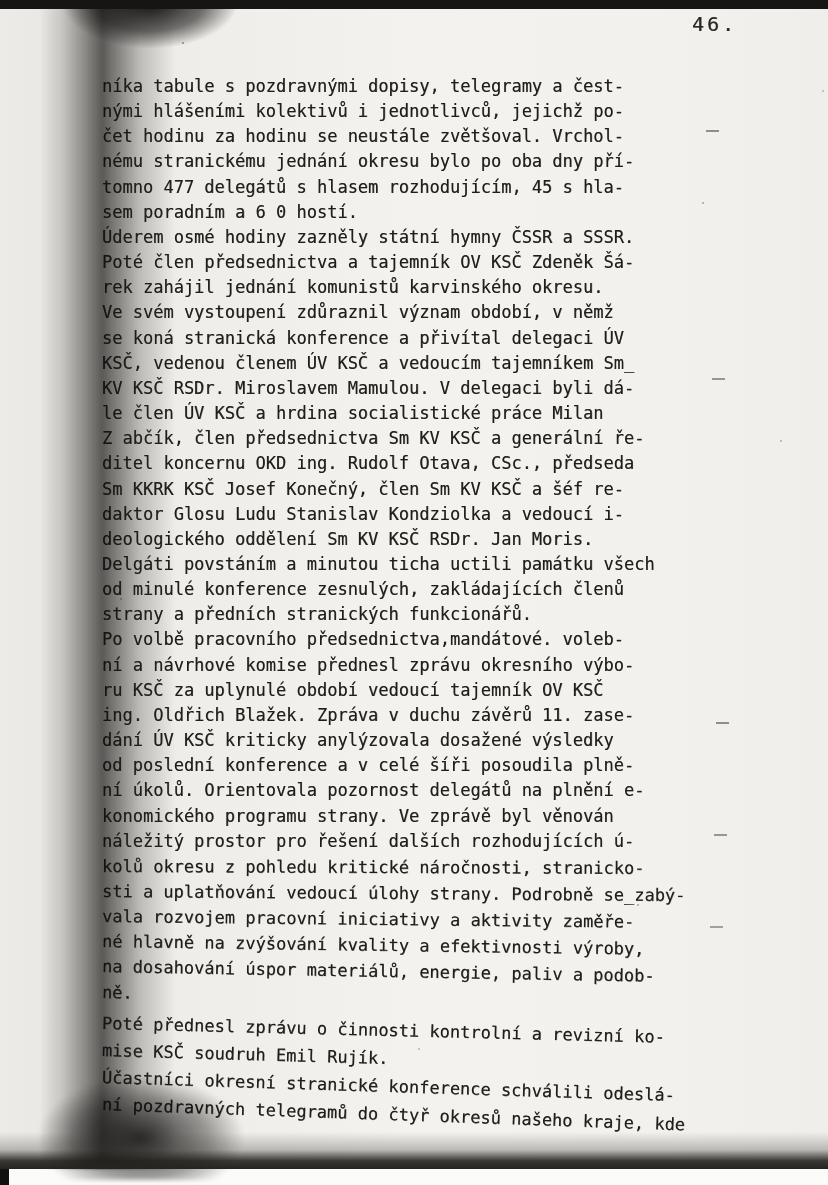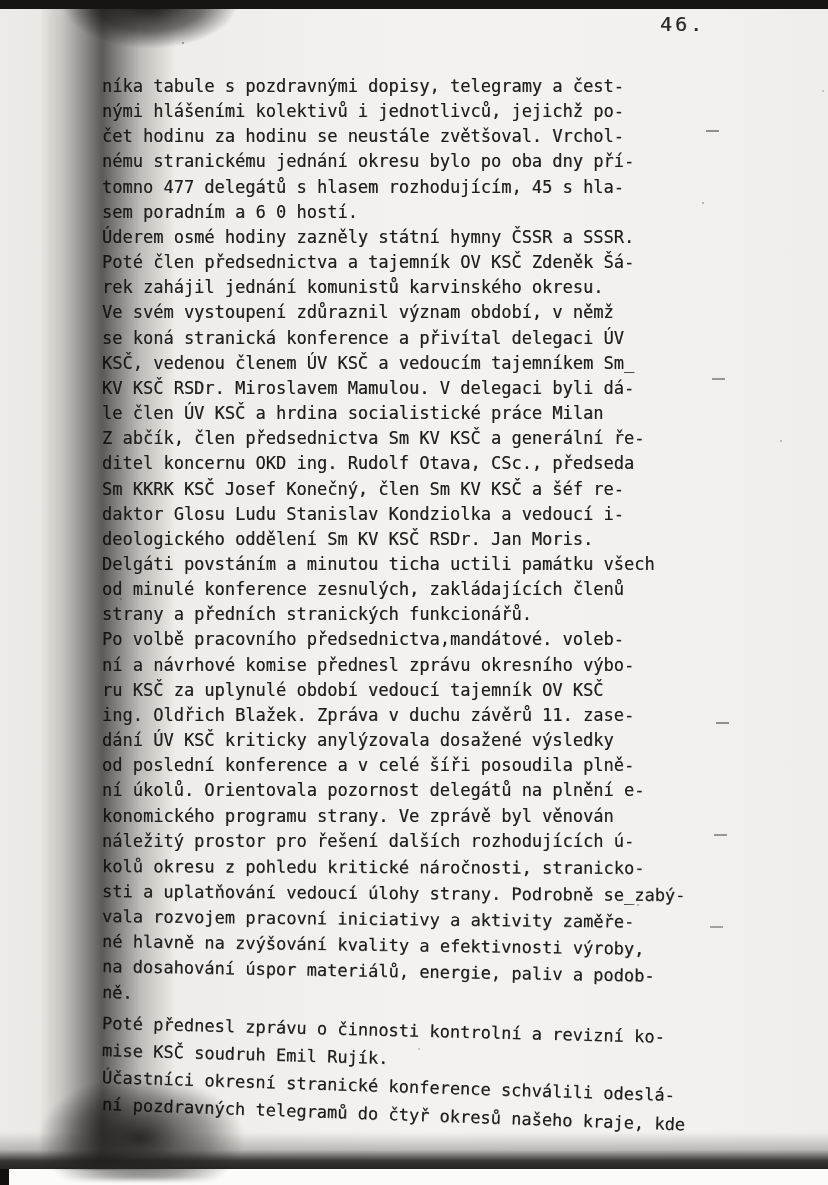--- a/index.html
+++ b/index.html
@@ -20,7 +20,7 @@
     background:#171513;z-index:6;
   }
   .page-number{
-    position:absolute;left:660px;top:12px;
+    position:absolute;left:692px;top:12px;
     font-size:20px;letter-spacing:3px;color:#2b2927;
     text-shadow:0.4px 0.4px 0 rgba(40,38,35,0.6);
     z-index:2;

